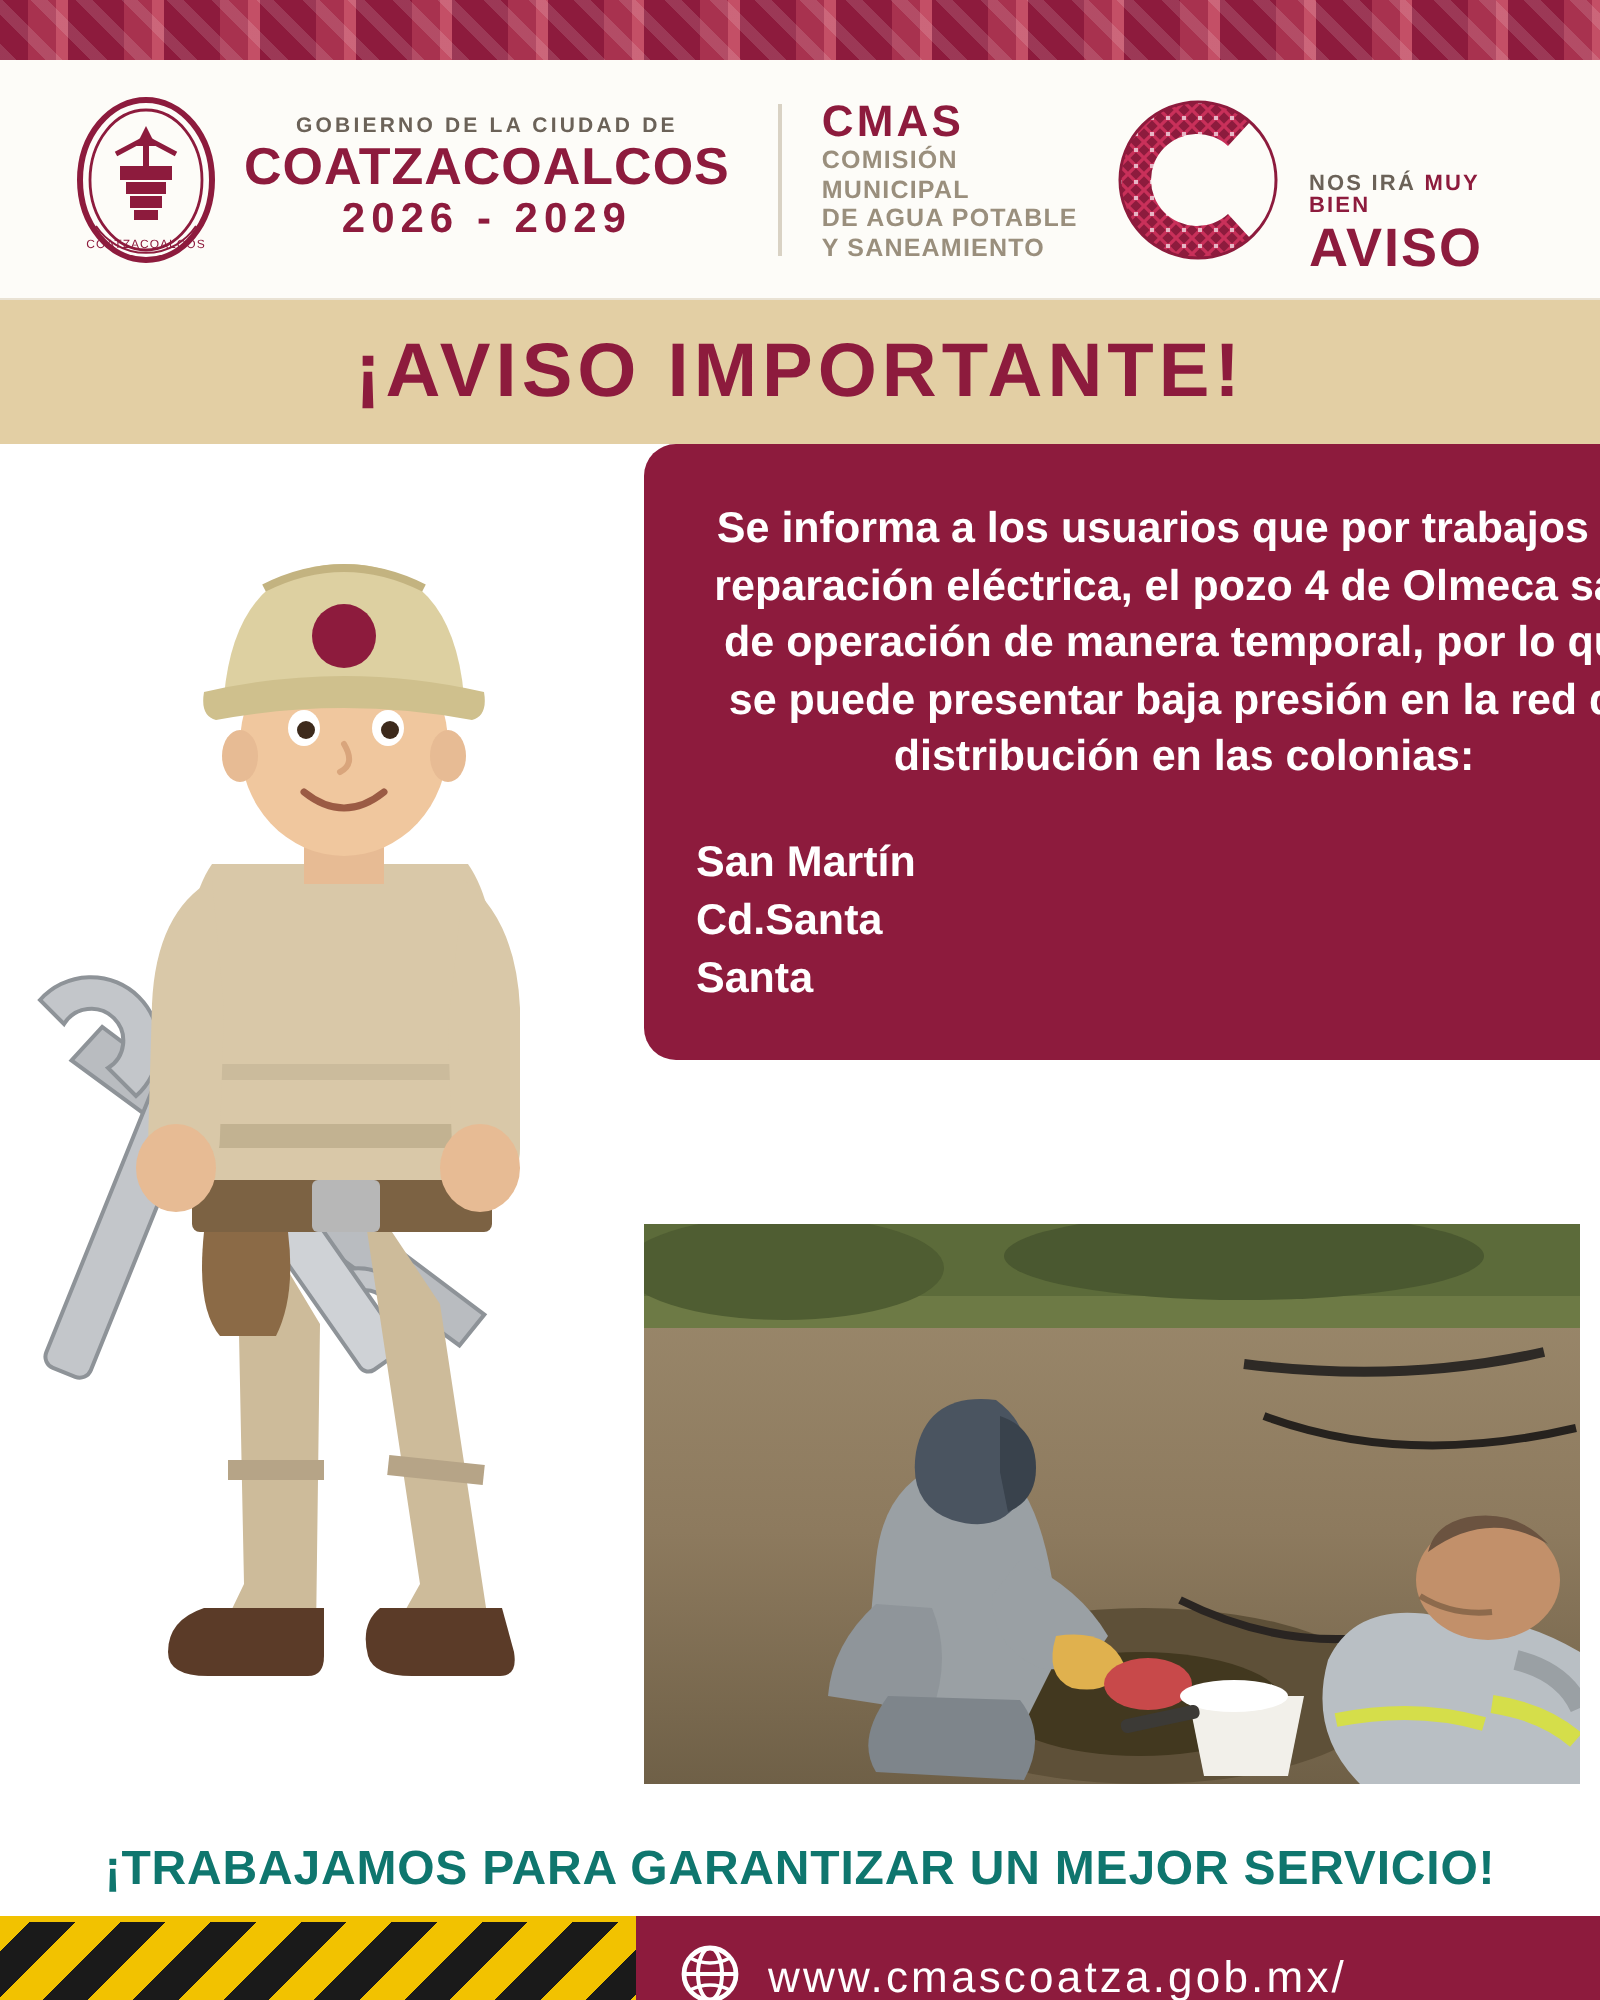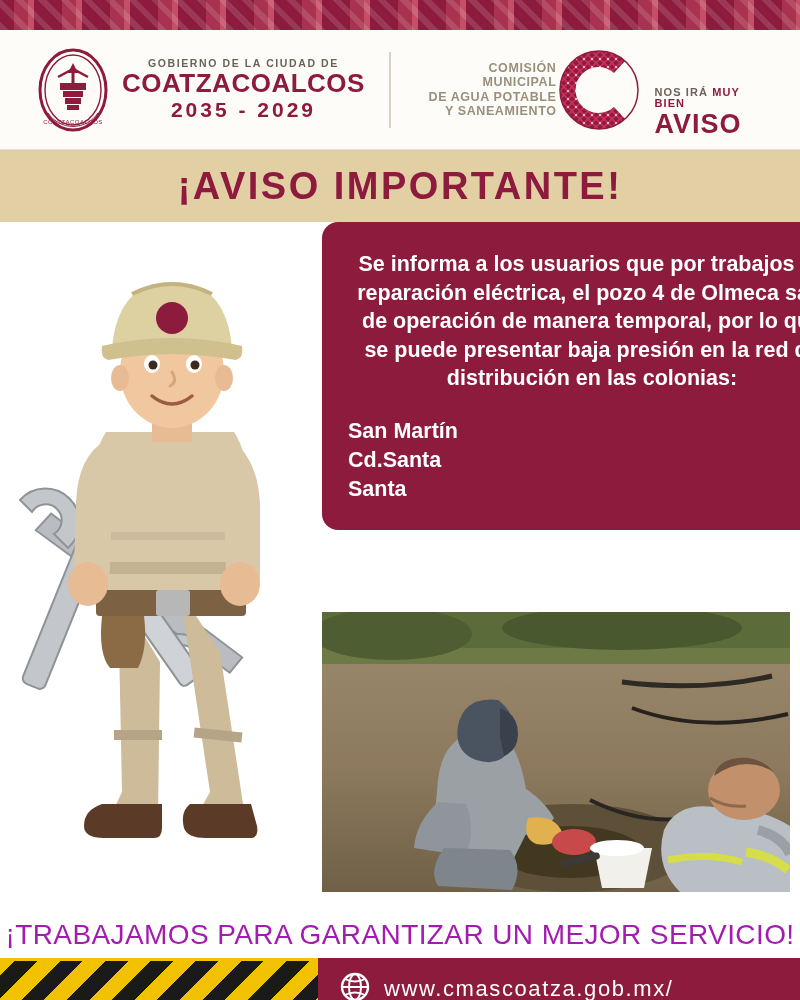--- a/index.html
+++ b/index.html
@@ -251,6 +251,7 @@
   <div class="divider-v"></div>
 
   <div class="cmas-block">
+    <div class="cmas-title">CMAS</div>
     <div class="cmas-sub">COMISIÓN MUNICIPAL</div>
     <div class="cmas-sub">DE AGUA POTABLE</div>
     <div class="cmas-sub">Y SANEAMIENTO</div>

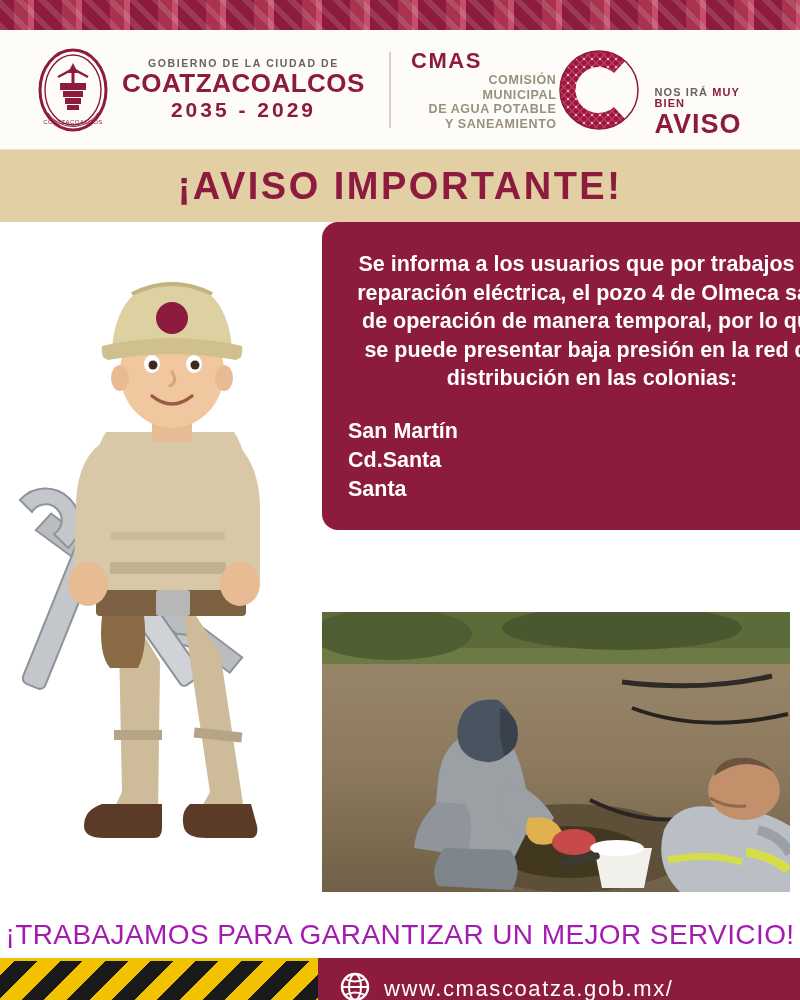--- a/index.html
+++ b/index.html
@@ -83,7 +83,7 @@
   }
   .cmas-sub {
     font-size: 12.5px; font-weight: bold; letter-spacing: 0.6px;
-    color: #9a8f7d; text-transform: uppercase; text-align: right;
+    color: #9a8f7d; text-transform: uppercase;
   }
 
   .coatza-block {

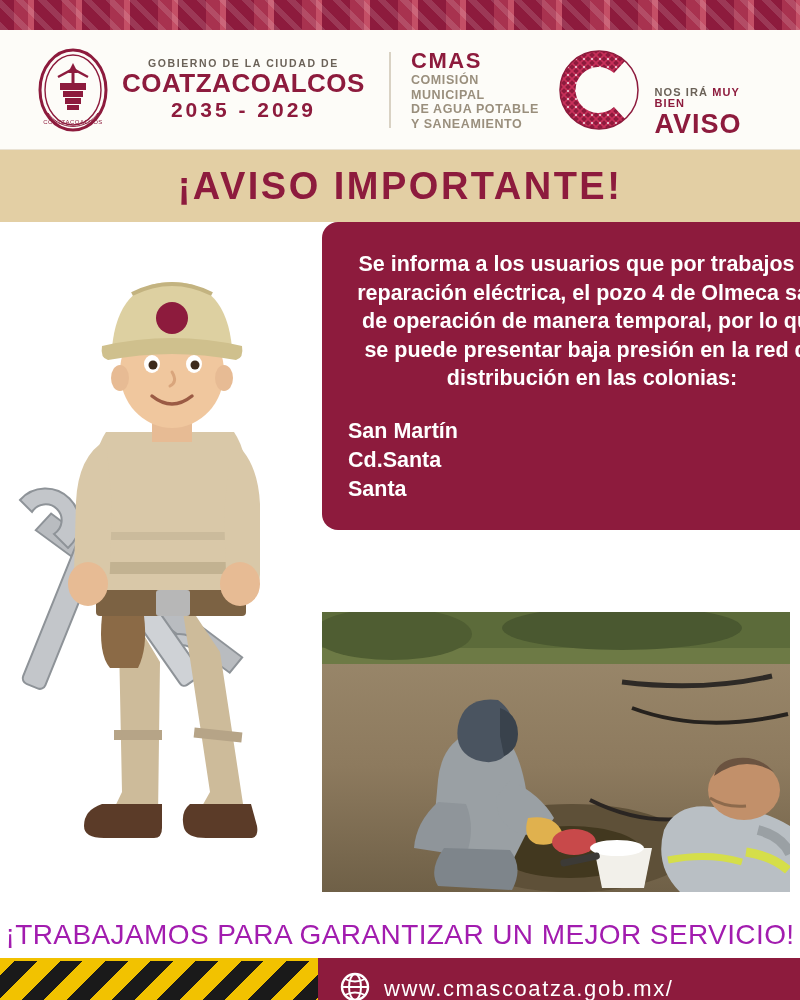--- a/index.html
+++ b/index.html
@@ -244,7 +244,7 @@
     <div class="gob-text">
       <div class="l1">GOBIERNO DE LA CIUDAD DE</div>
       <div class="l2">COATZACOALCOS</div>
-      <div class="l3">2035 - 2029</div>
+      <div class="l3">2026 - 2029</div>
     </div>
   </div>
 

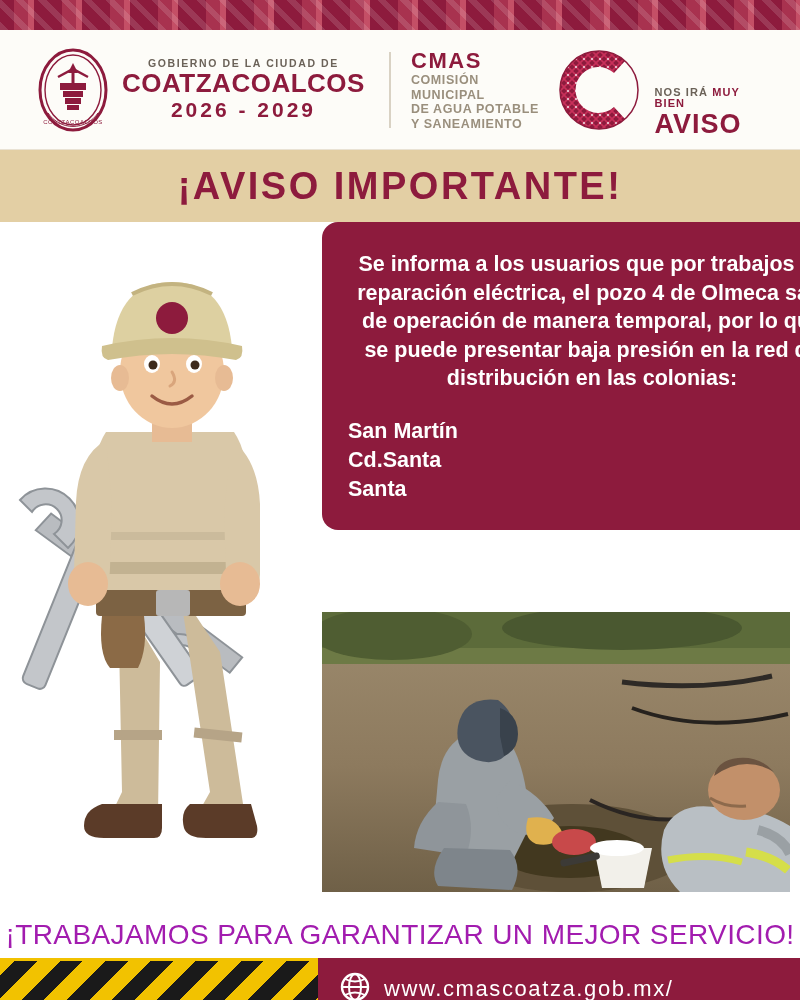--- a/index.html
+++ b/index.html
@@ -184,9 +184,9 @@
     background: #ffffff;
   }
   .slogan .txt {
-    color: #a21caf;
-    font-size: 28px;
-    font-weight: normal;
+    color: #0f766e;
+    font-size: 24px;
+    font-weight: bold;
     letter-spacing: 0.4px;
   }
 

